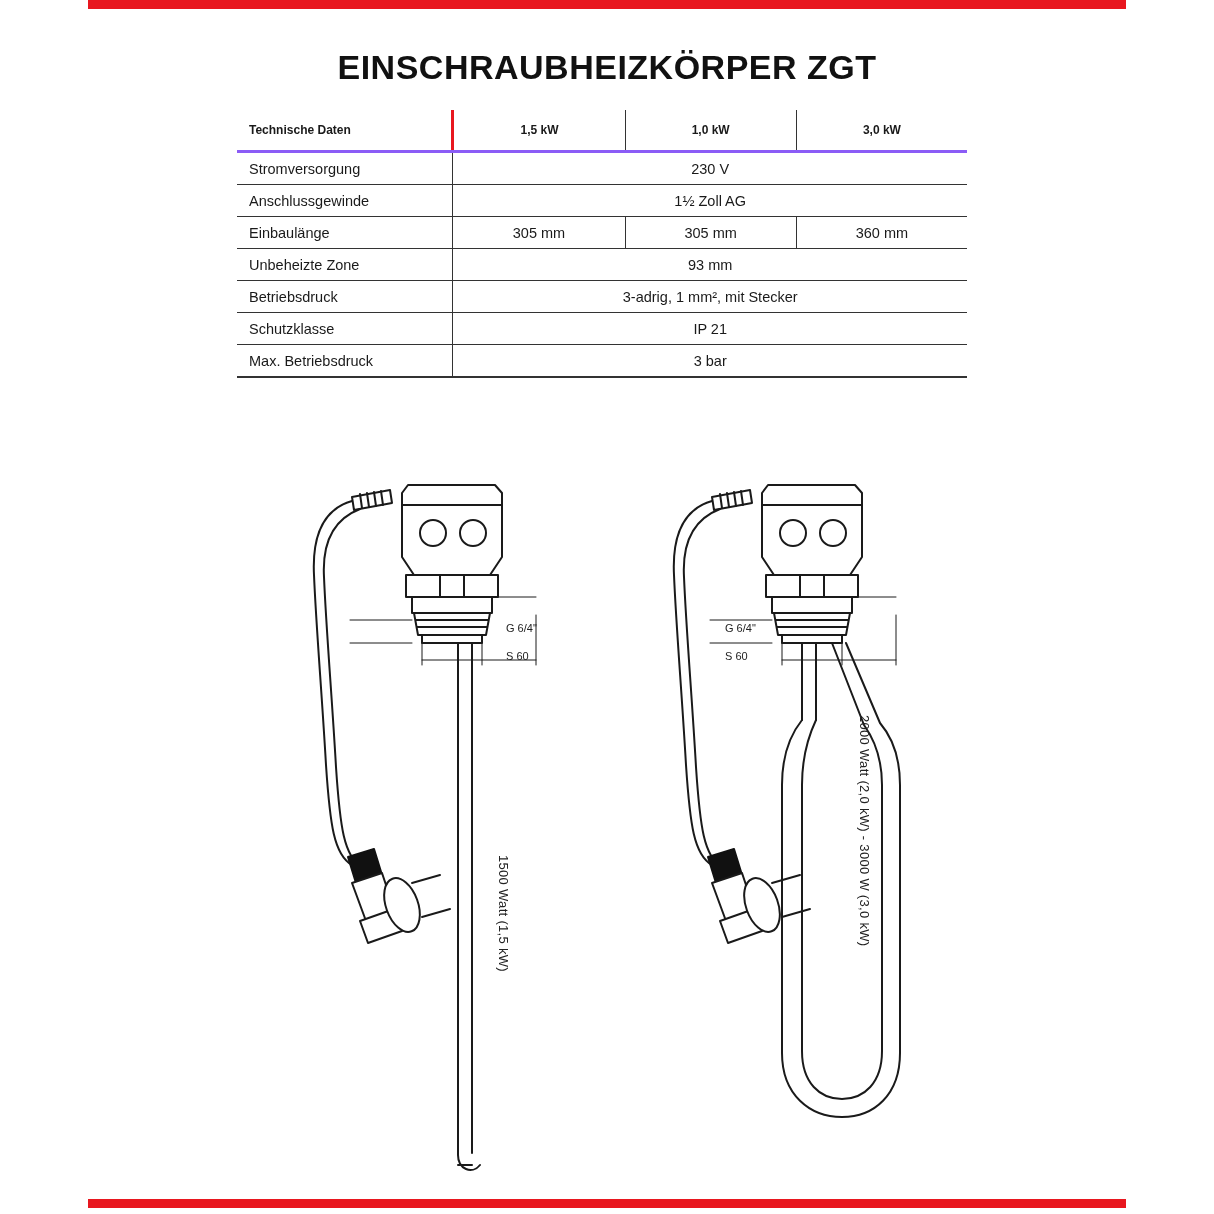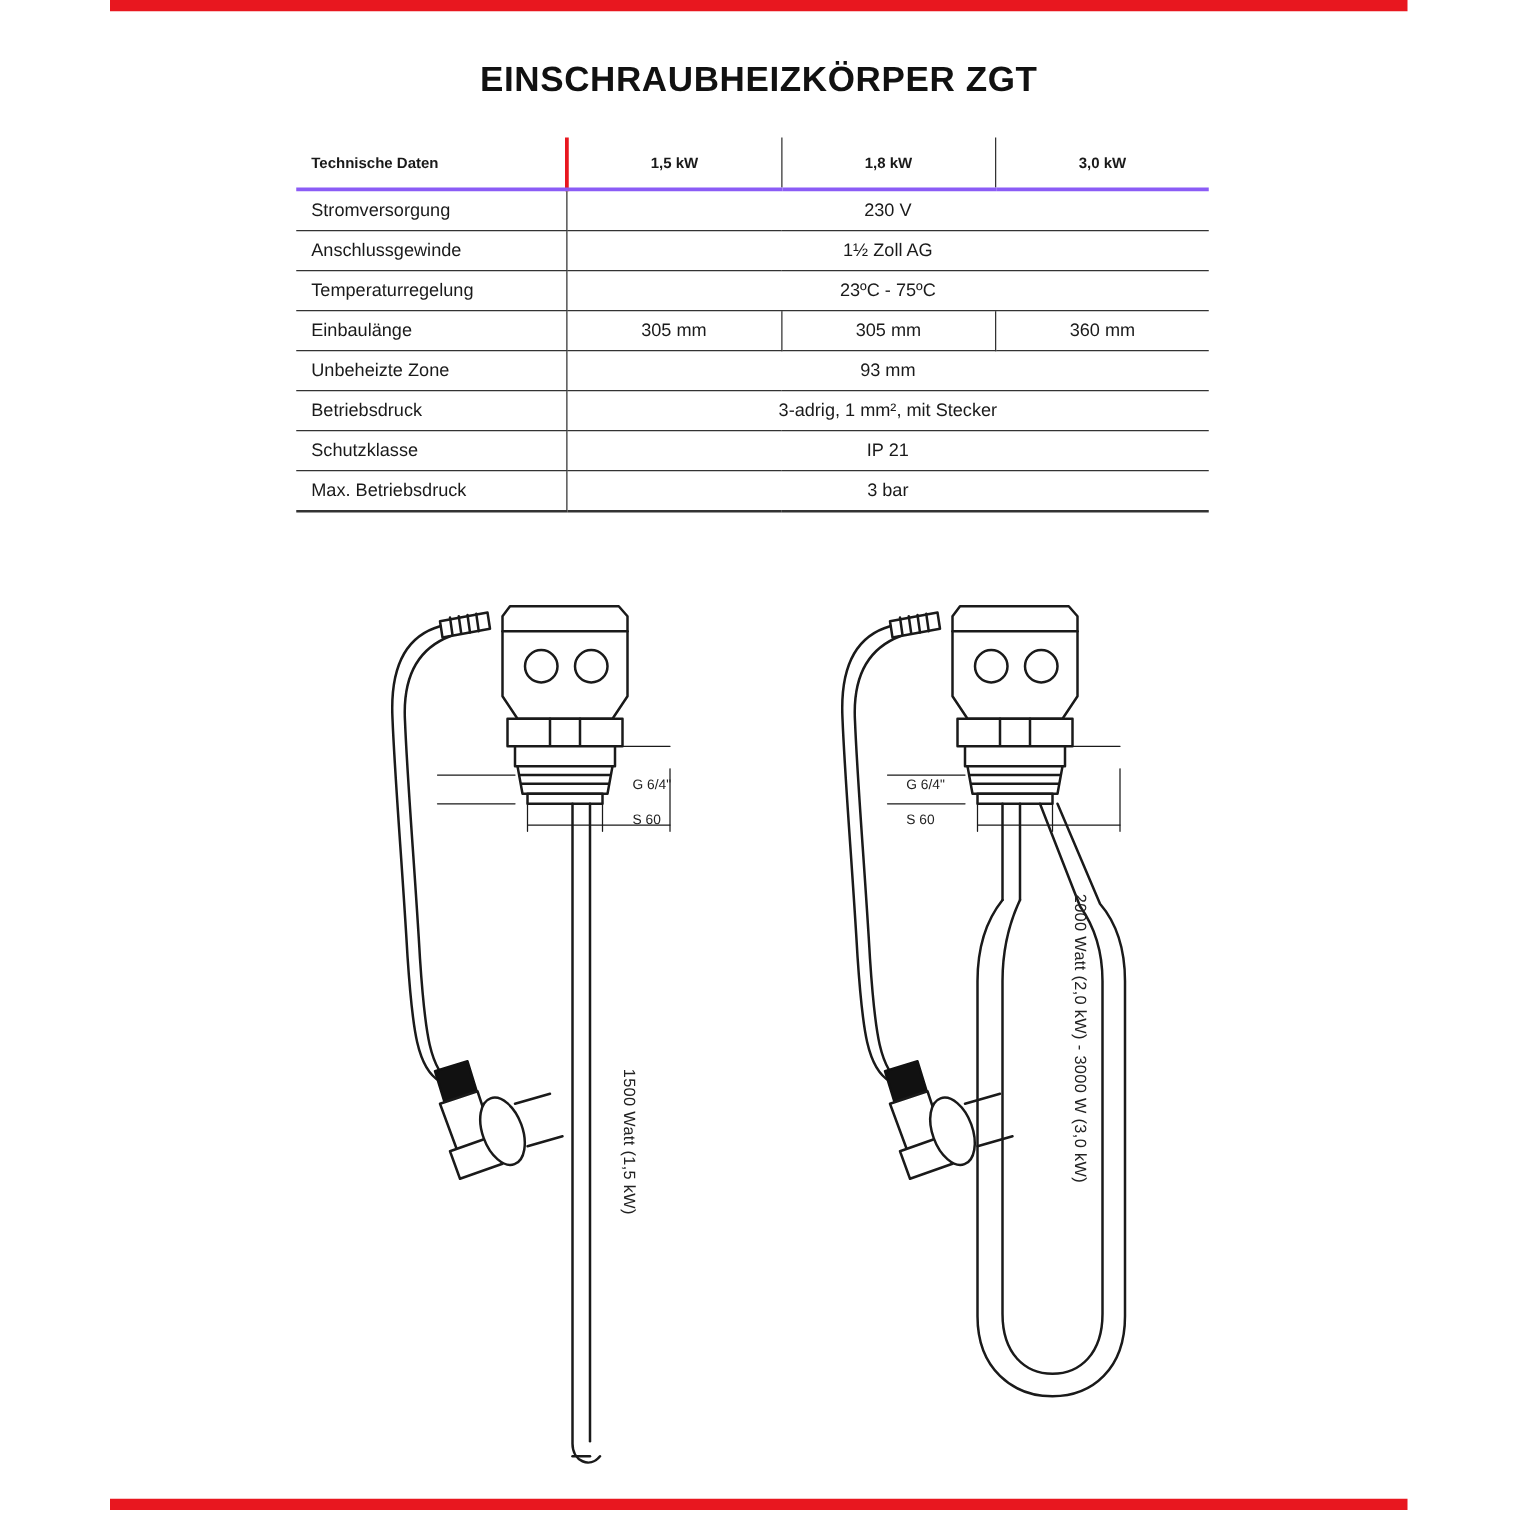--- a/index.html
+++ b/index.html
@@ -41,7 +41,7 @@
     left: 0;
     width: 100%;
     text-align: center;
-    font-size: 28px;
+    font-size: 34px;
     font-weight: bold;
     letter-spacing: 0.5px;
     color: #111;

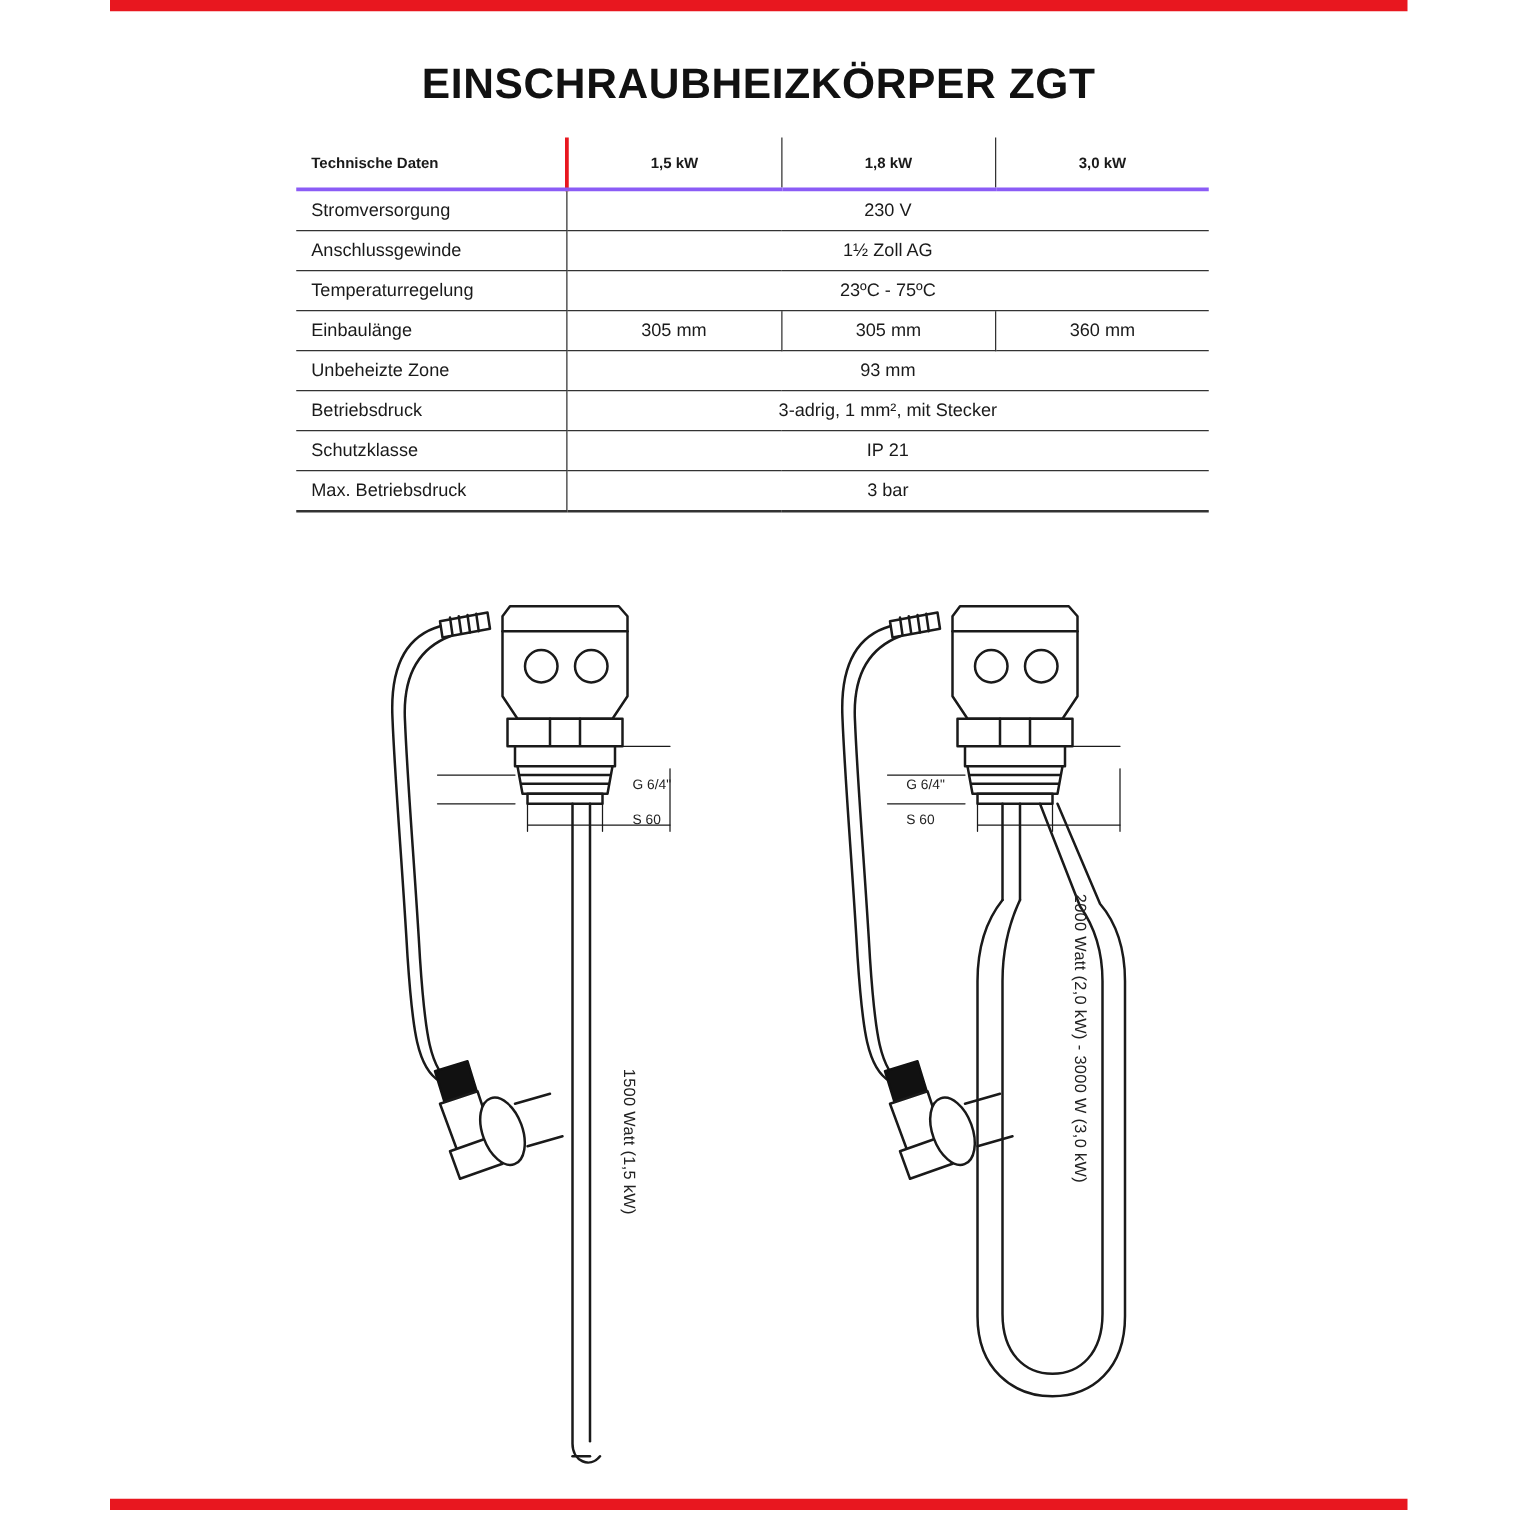--- a/index.html
+++ b/index.html
@@ -139,7 +139,7 @@
       <tr class="head">
         <td class="label">Technische Daten</td>
         <td class="val colw">1,5 kW</td>
-        <td class="val colw">1,8 kW</td>
+        <td class="val colw">1,0 kW</td>
         <td class="val colw last">3,0 kW</td>
       </tr>
 

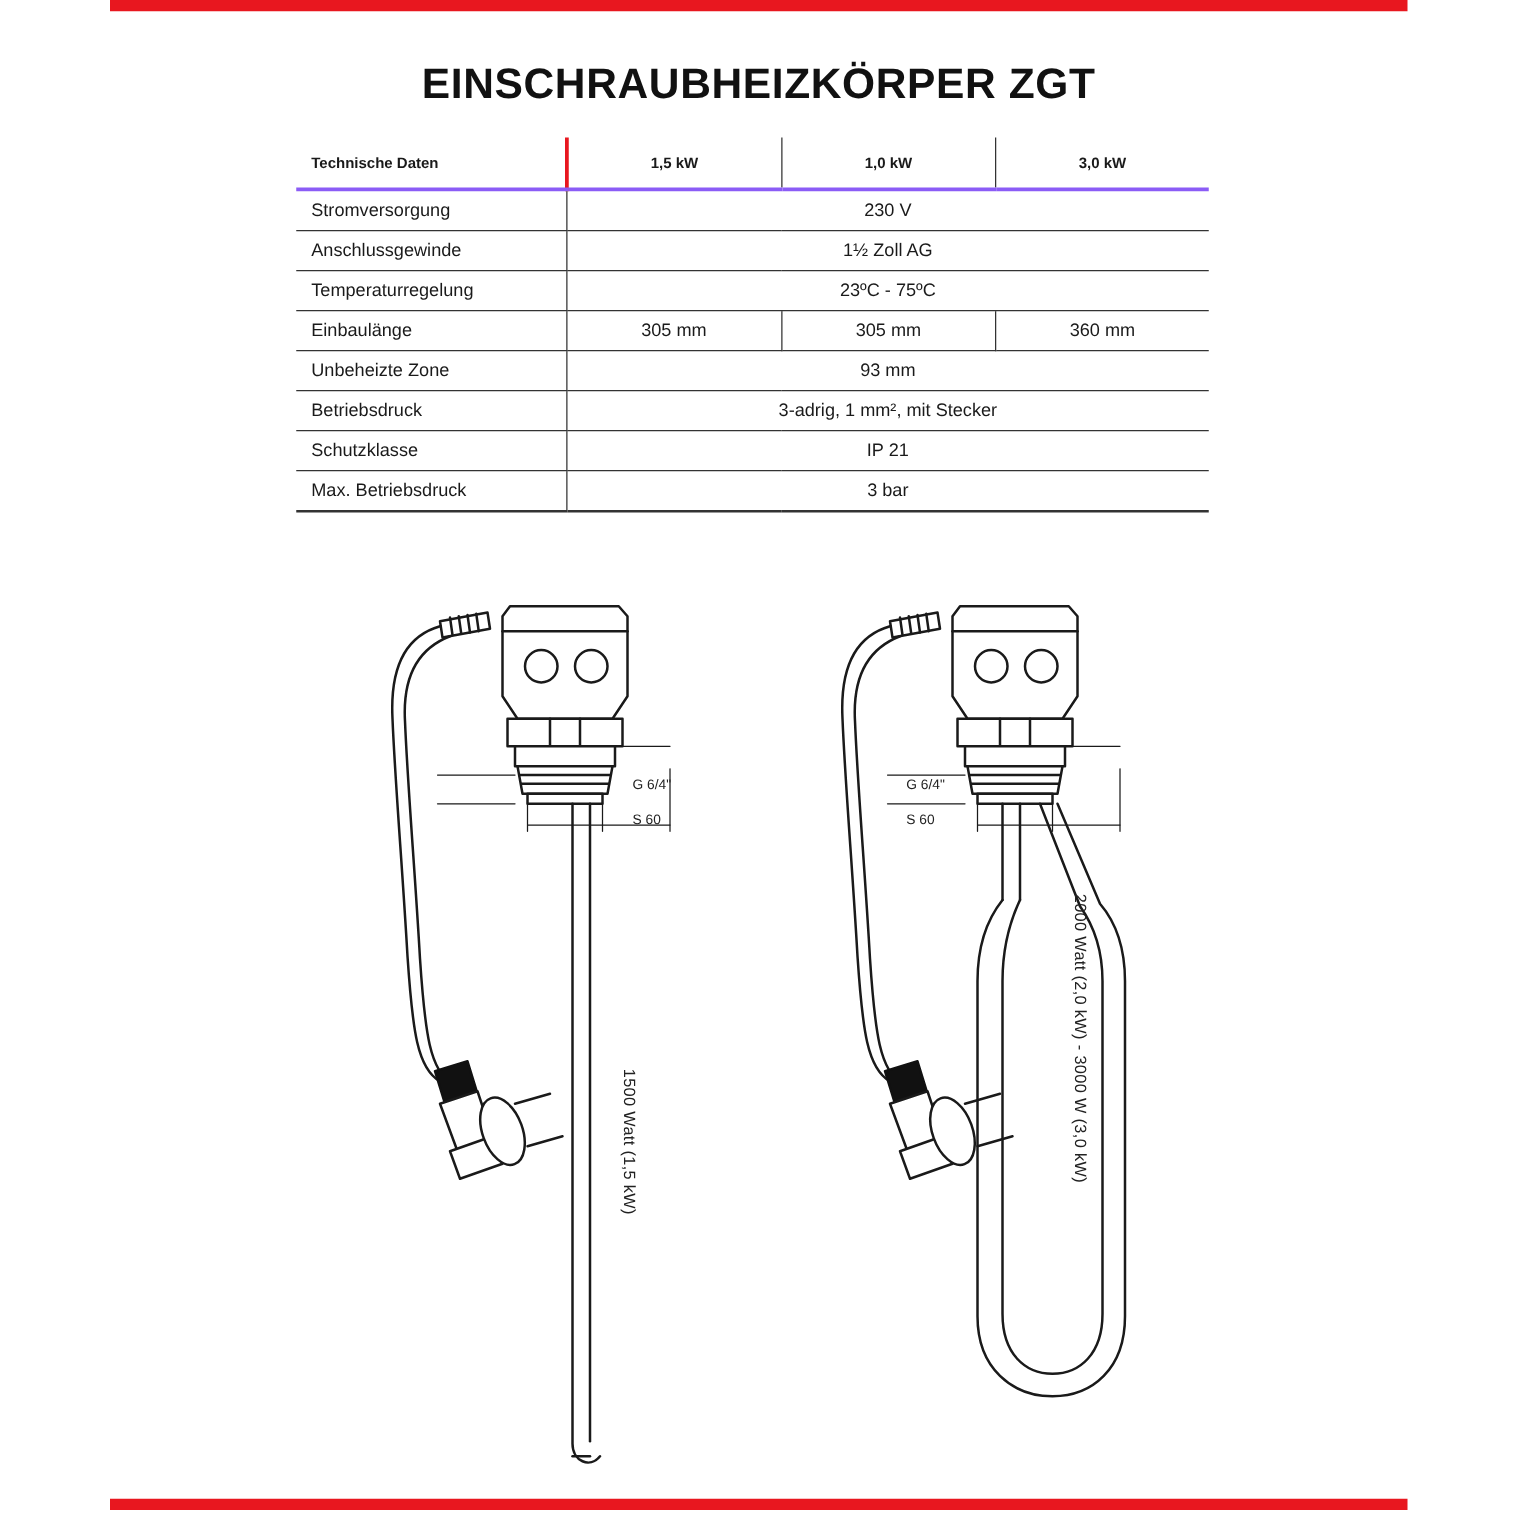--- a/index.html
+++ b/index.html
@@ -153,10 +153,6 @@
         <td class="val span" colspan="3">1½ Zoll AG</td>
       </tr>
 
-      <tr>
-        <td class="label">Temperaturregelung</td>
-        <td class="val span" colspan="3">23ºC - 75ºC</td>
-      </tr>
 
       <tr>
         <td class="label">Einbaulänge</td>

